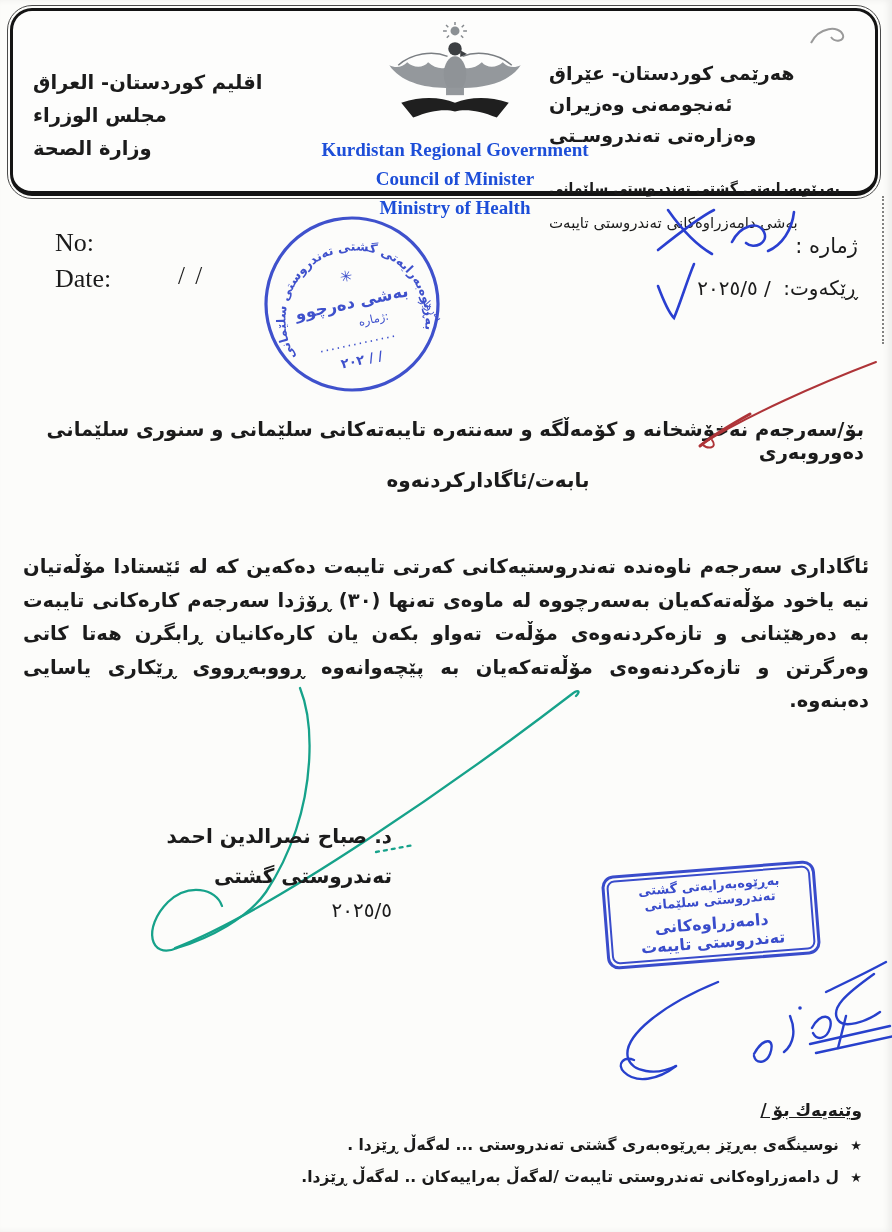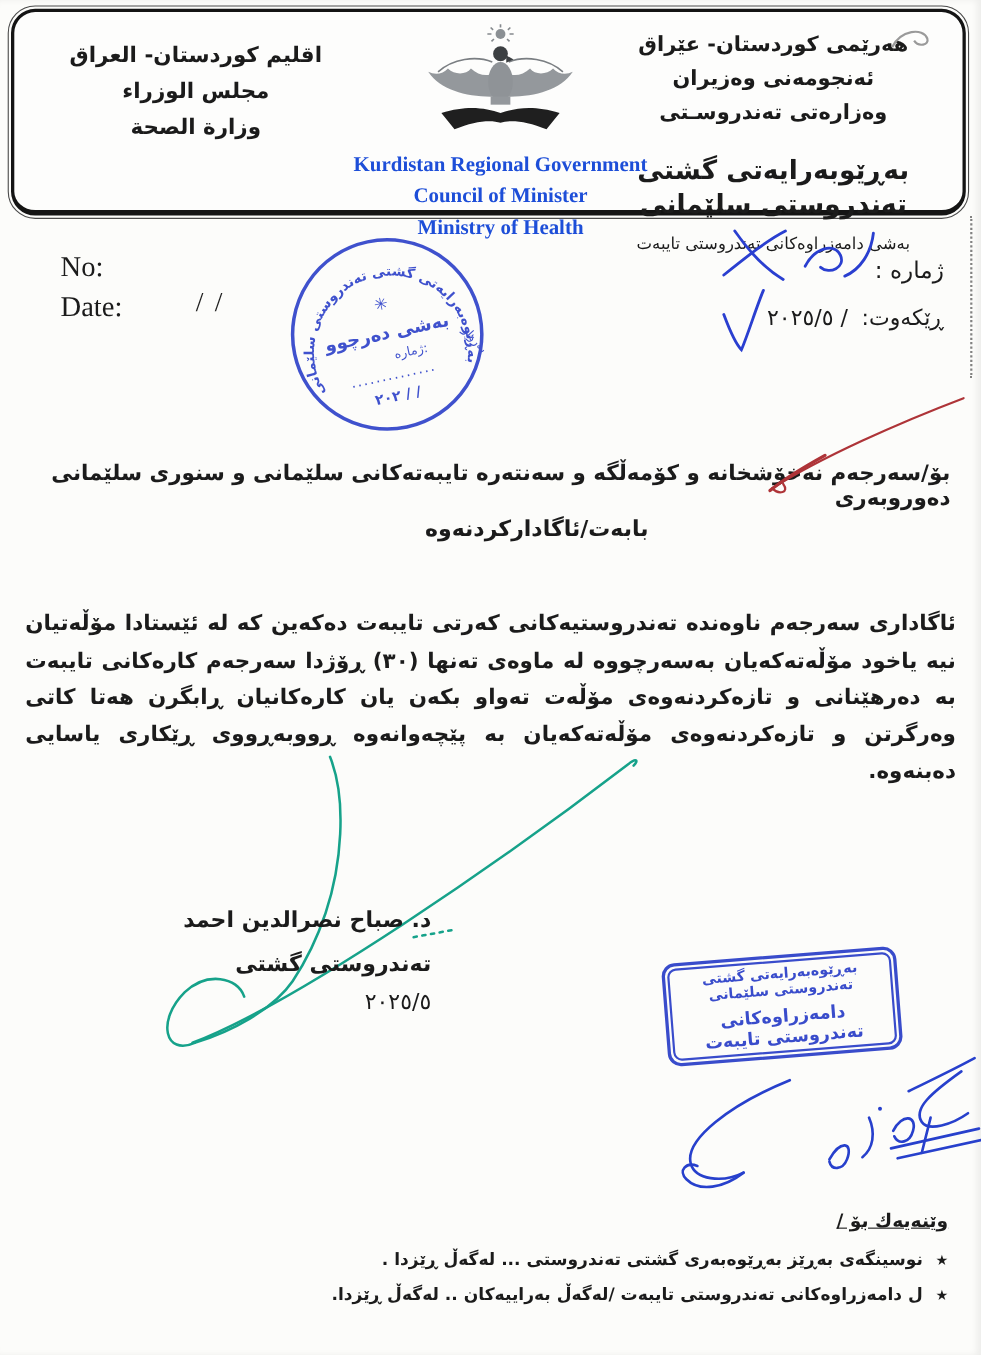--- a/index.html
+++ b/index.html
@@ -15,7 +15,7 @@
     border:3px solid #141414;border-bottom-width:5px;border-radius:22px;
     outline:1px solid #4a4a4a;outline-offset:2px;background:#fdfdfc;
   }
-  .hdr-col{position:absolute;text-align:center;direction:rtl;}
+  .hdr-col{position:absolute;text-align:left;direction:rtl;margin-top:33px;}
   .hdr-kurdish{right:18px;top:14px;width:308px;font-weight:bold;font-size:19px;line-height:31px;}
   .hdr-kurdish .grp2{margin-top:22px;}
   .hdr-kurdish .l4{font-size:24px;}

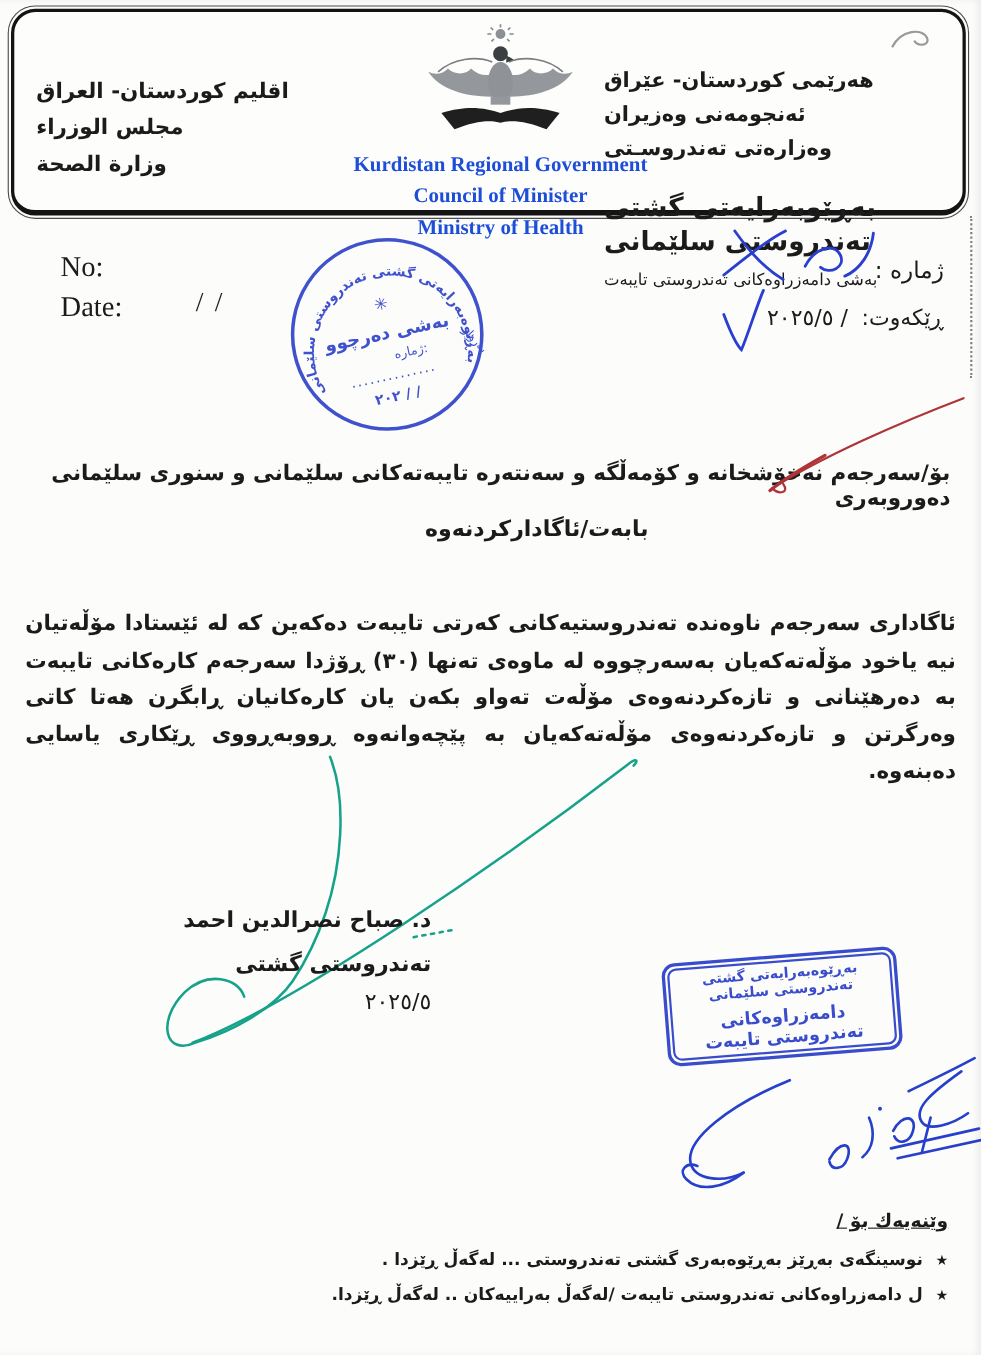--- a/index.html
+++ b/index.html
@@ -18,7 +18,7 @@
   .hdr-col{position:absolute;text-align:left;direction:rtl;margin-top:33px;}
   .hdr-kurdish{right:18px;top:14px;width:308px;font-weight:bold;font-size:19px;line-height:31px;}
   .hdr-kurdish .grp2{margin-top:22px;}
-  .hdr-kurdish .l4{font-size:24px;}
+  .hdr-kurdish .l4{font-size:14px;}
   .hdr-kurdish .l5{font-size:15px;font-weight:normal;margin-top:4px;}
   .hdr-arabic{left:20px;top:22px;width:290px;font-weight:bold;font-size:19.5px;line-height:33px;}
   .hdr-arabic .grp2{margin-top:24px;}

